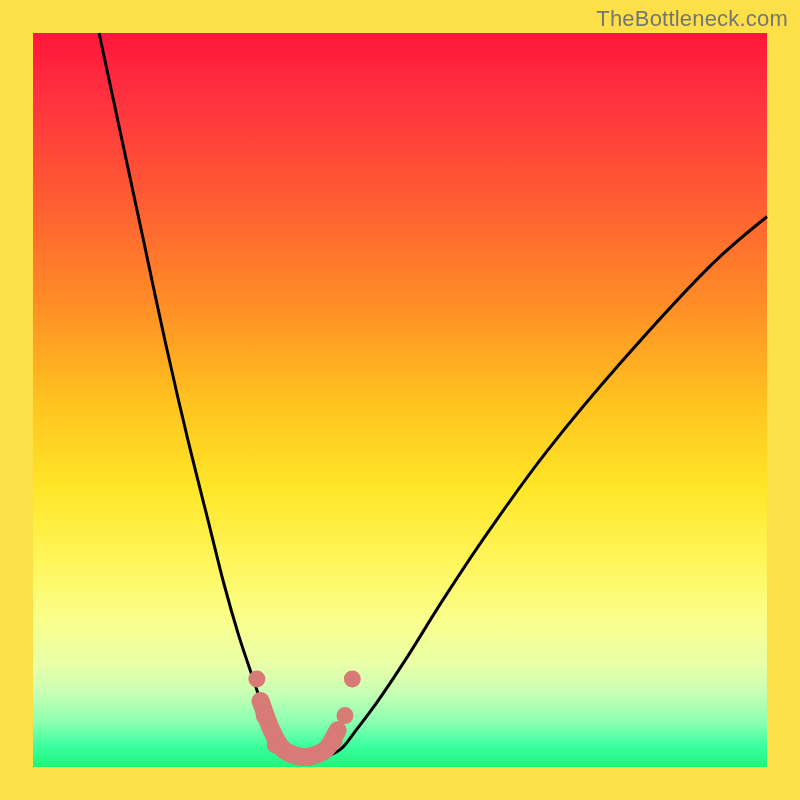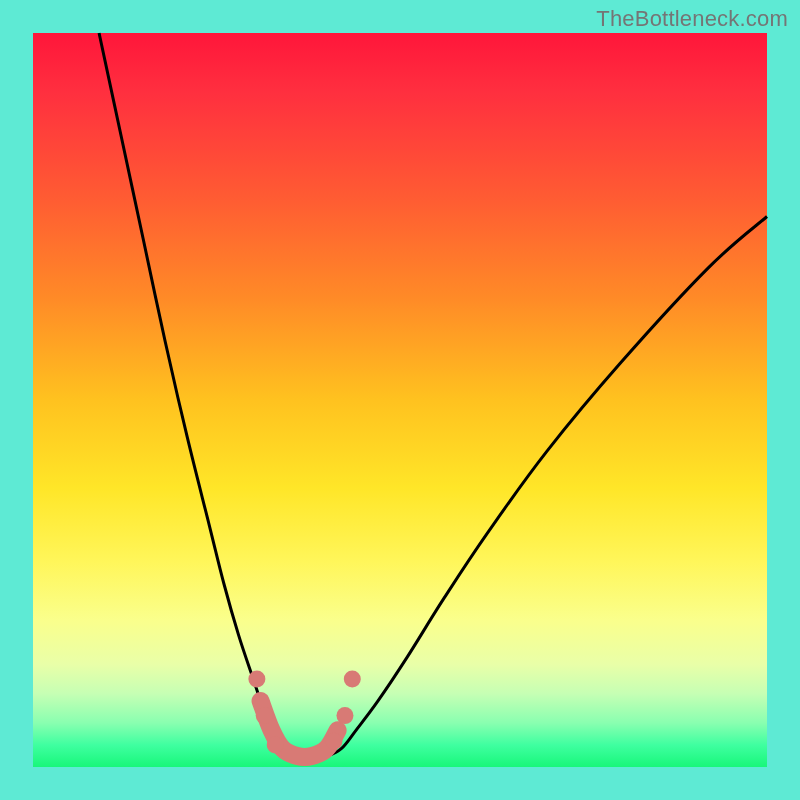--- a/index.html
+++ b/index.html
@@ -17,7 +17,7 @@
     top: 0;
     width: 800px;
     height: 800px;
-    background: #5eead4;
+    background: #fde047;
   }
   .plot {
     position: absolute;

